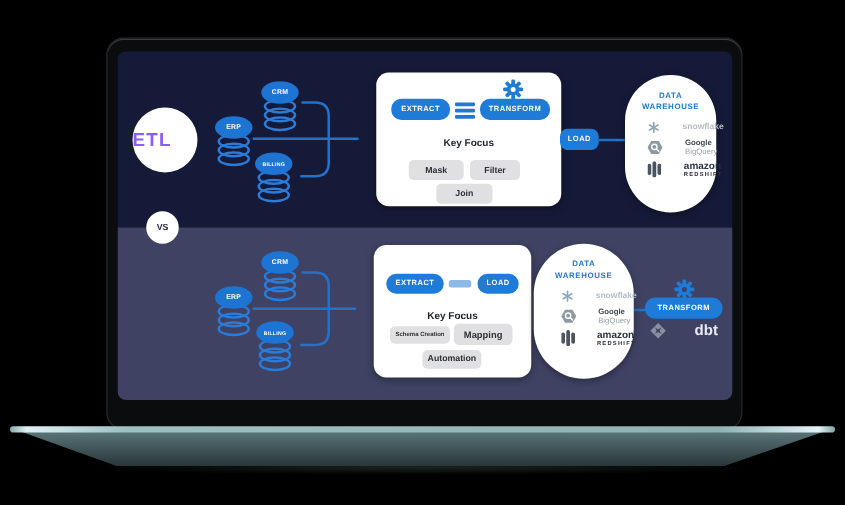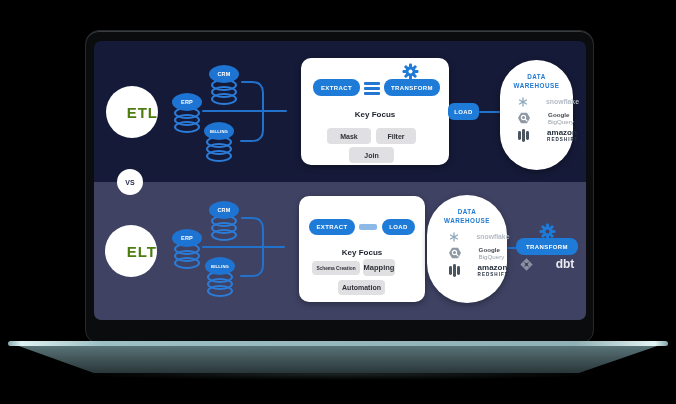--- a/index.html
+++ b/index.html
@@ -19,8 +19,8 @@
   .base-shadow{position:absolute;left:70px;top:368px;width:536px;height:12px;border-radius:50%;
     background:radial-gradient(ellipse at center,rgba(30,38,38,.9),transparent 70%);}
   .circle-badge{position:absolute;width:52px;height:52px;border-radius:50%;background:#fff;
-    display:flex;align-items:center;justify-content:flex-end;font-weight:bold;font-size:15px;
-    letter-spacing:1px;color:#4d7c0f;}
+    display:flex;align-items:center;justify-content:flex-start;font-weight:bold;font-size:15px;
+    letter-spacing:1px;color:#8b5cf6;}
   .vs-badge{position:absolute;left:117px;top:169px;width:26px;height:26px;border-radius:50%;background:#fff;
     display:flex;align-items:center;justify-content:center;font-weight:bold;font-size:7px;color:#272b4a;}
   .card{position:absolute;background:#fff;border-radius:10px;box-shadow:0 2px 6px rgba(0,0,0,.35);margin-left:15px;}

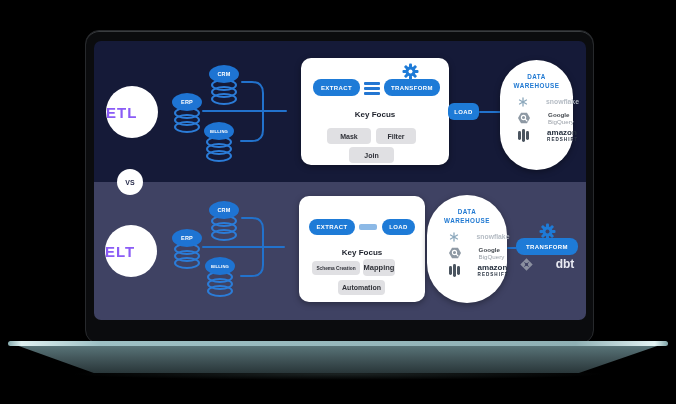--- a/index.html
+++ b/index.html
@@ -191,9 +191,6 @@
     <span>VS</span>
   </div>
 
-  <div class="circle-badge" style="left:105px;top:225px;">
-    <span>ELT</span>
-  </div>
 
   <div class="cyl" style="left:209px;top:201px;">
     <div class="ring" style="top:14px"></div>

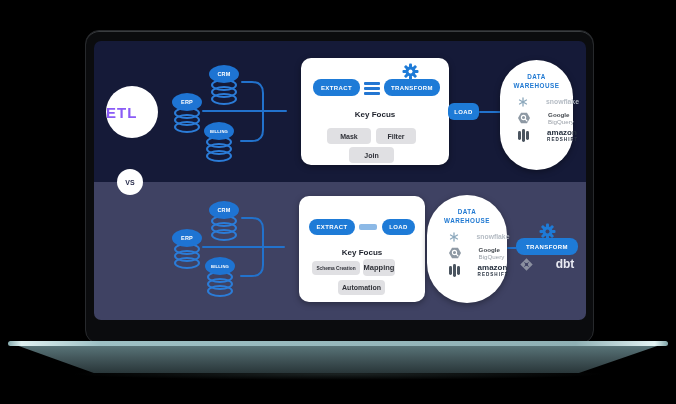--- a/index.html
+++ b/index.html
@@ -221,7 +221,7 @@
     </div>
     <div class="keyfocus" style="top:52px;">Key Focus</div>
     <div class="chip" style="left:13px;top:65px;width:48px;height:14px;font-size:4.8px;">Schema Creation</div>
-    <div class="chip" style="left:64px;top:63px;width:32px;height:17px;font-size:7.5px;">Mapping</div>
+    <div class="chip" style="left:64px;top:63px;width:47px;height:17px;font-size:7.5px;">Mapping</div>
     <div class="chip" style="left:39px;top:84px;width:47px;height:15px;">Automation</div>
   </div>
 

